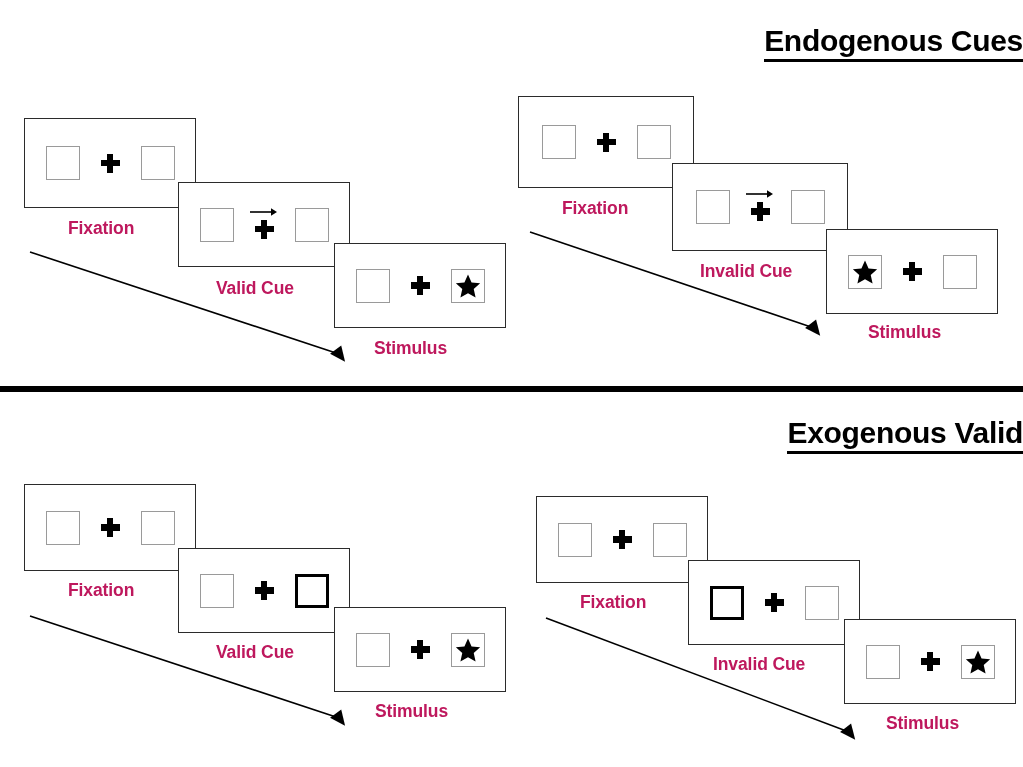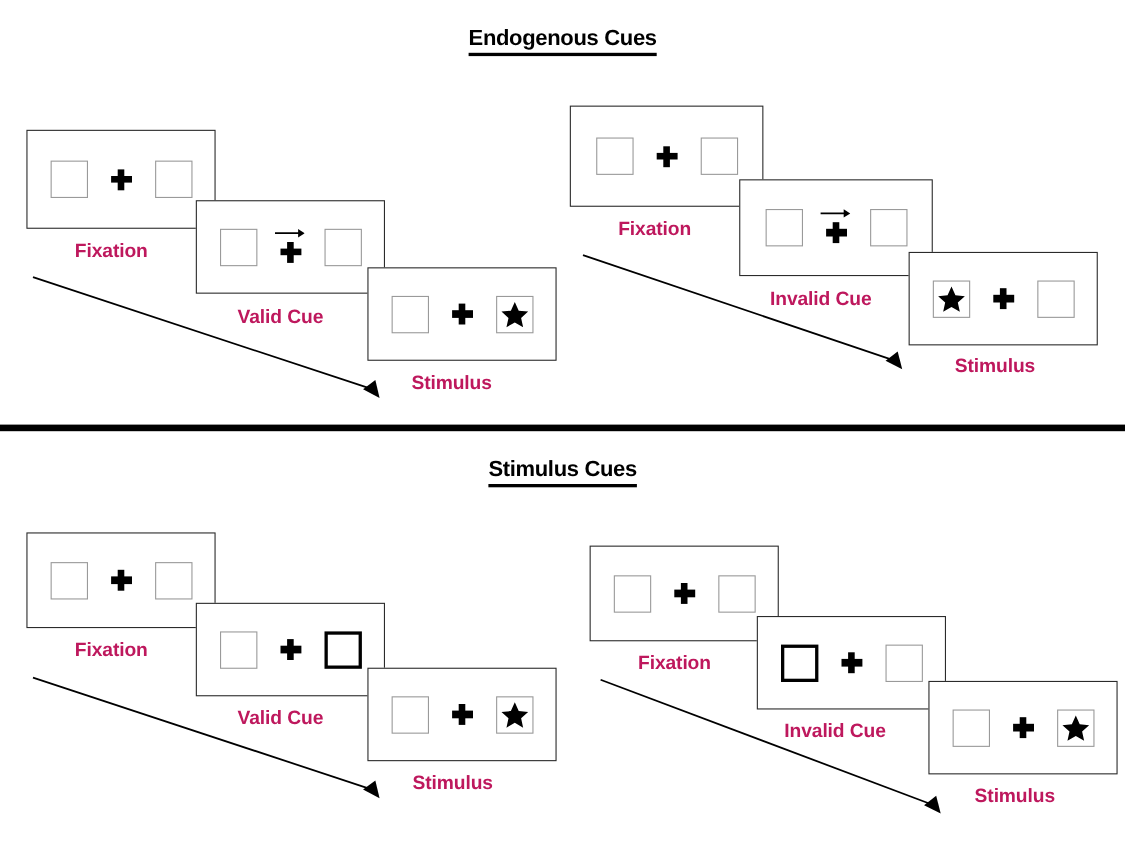--- a/index.html
+++ b/index.html
@@ -19,9 +19,9 @@
   .section-title {
     position: absolute;
     width: 100%;
-    text-align: center;
+    text-align: right;
     font-weight: bold;
-    font-size: 20px;
+    font-size: 30px;
     color: #000000;
     letter-spacing: -0.3px;
   }

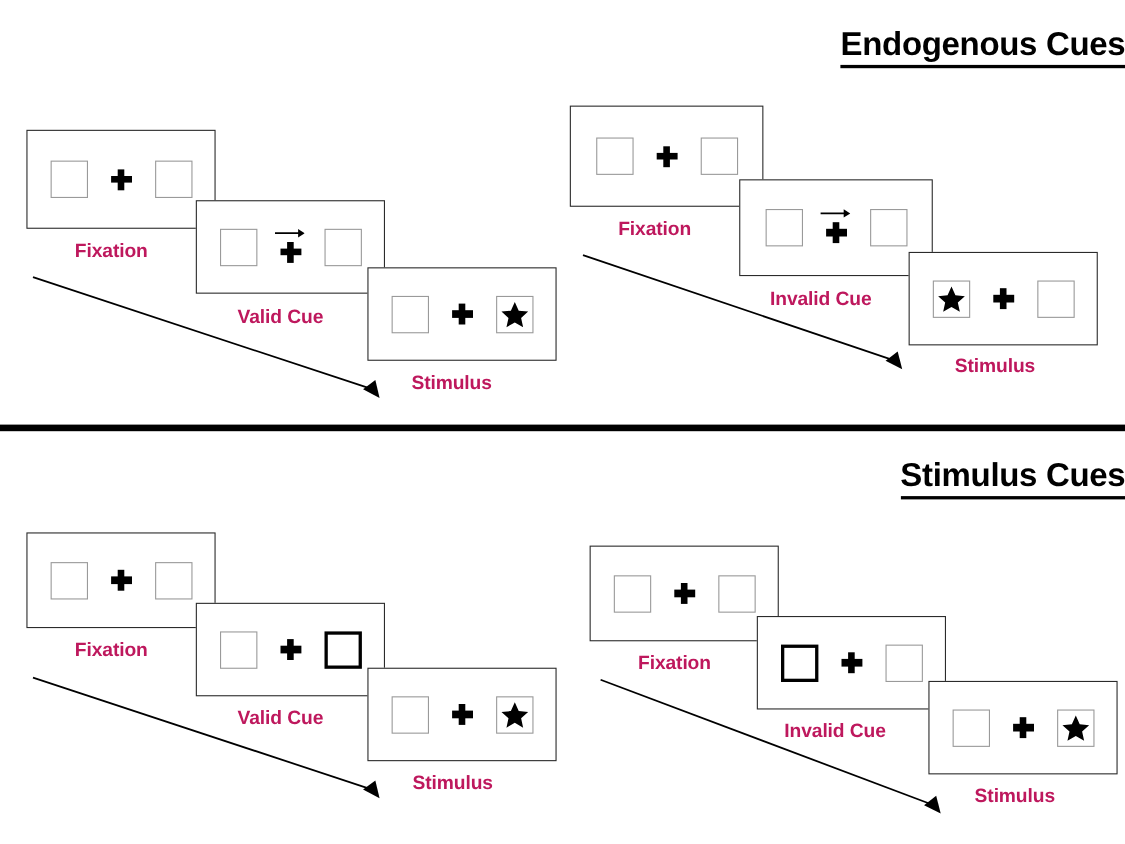--- a/index.html
+++ b/index.html
@@ -229,7 +229,7 @@
 <div class="divider" style="top:386px;"></div>
 
 <div class="section-title" style="top:416px;">
-  <span>Stimulus Cues</span>
+  <span>Exogenous Valid</span>
 </div>
 
 <div class="panel" style="left:24px; top:484px; width:172px; height:87px;">

